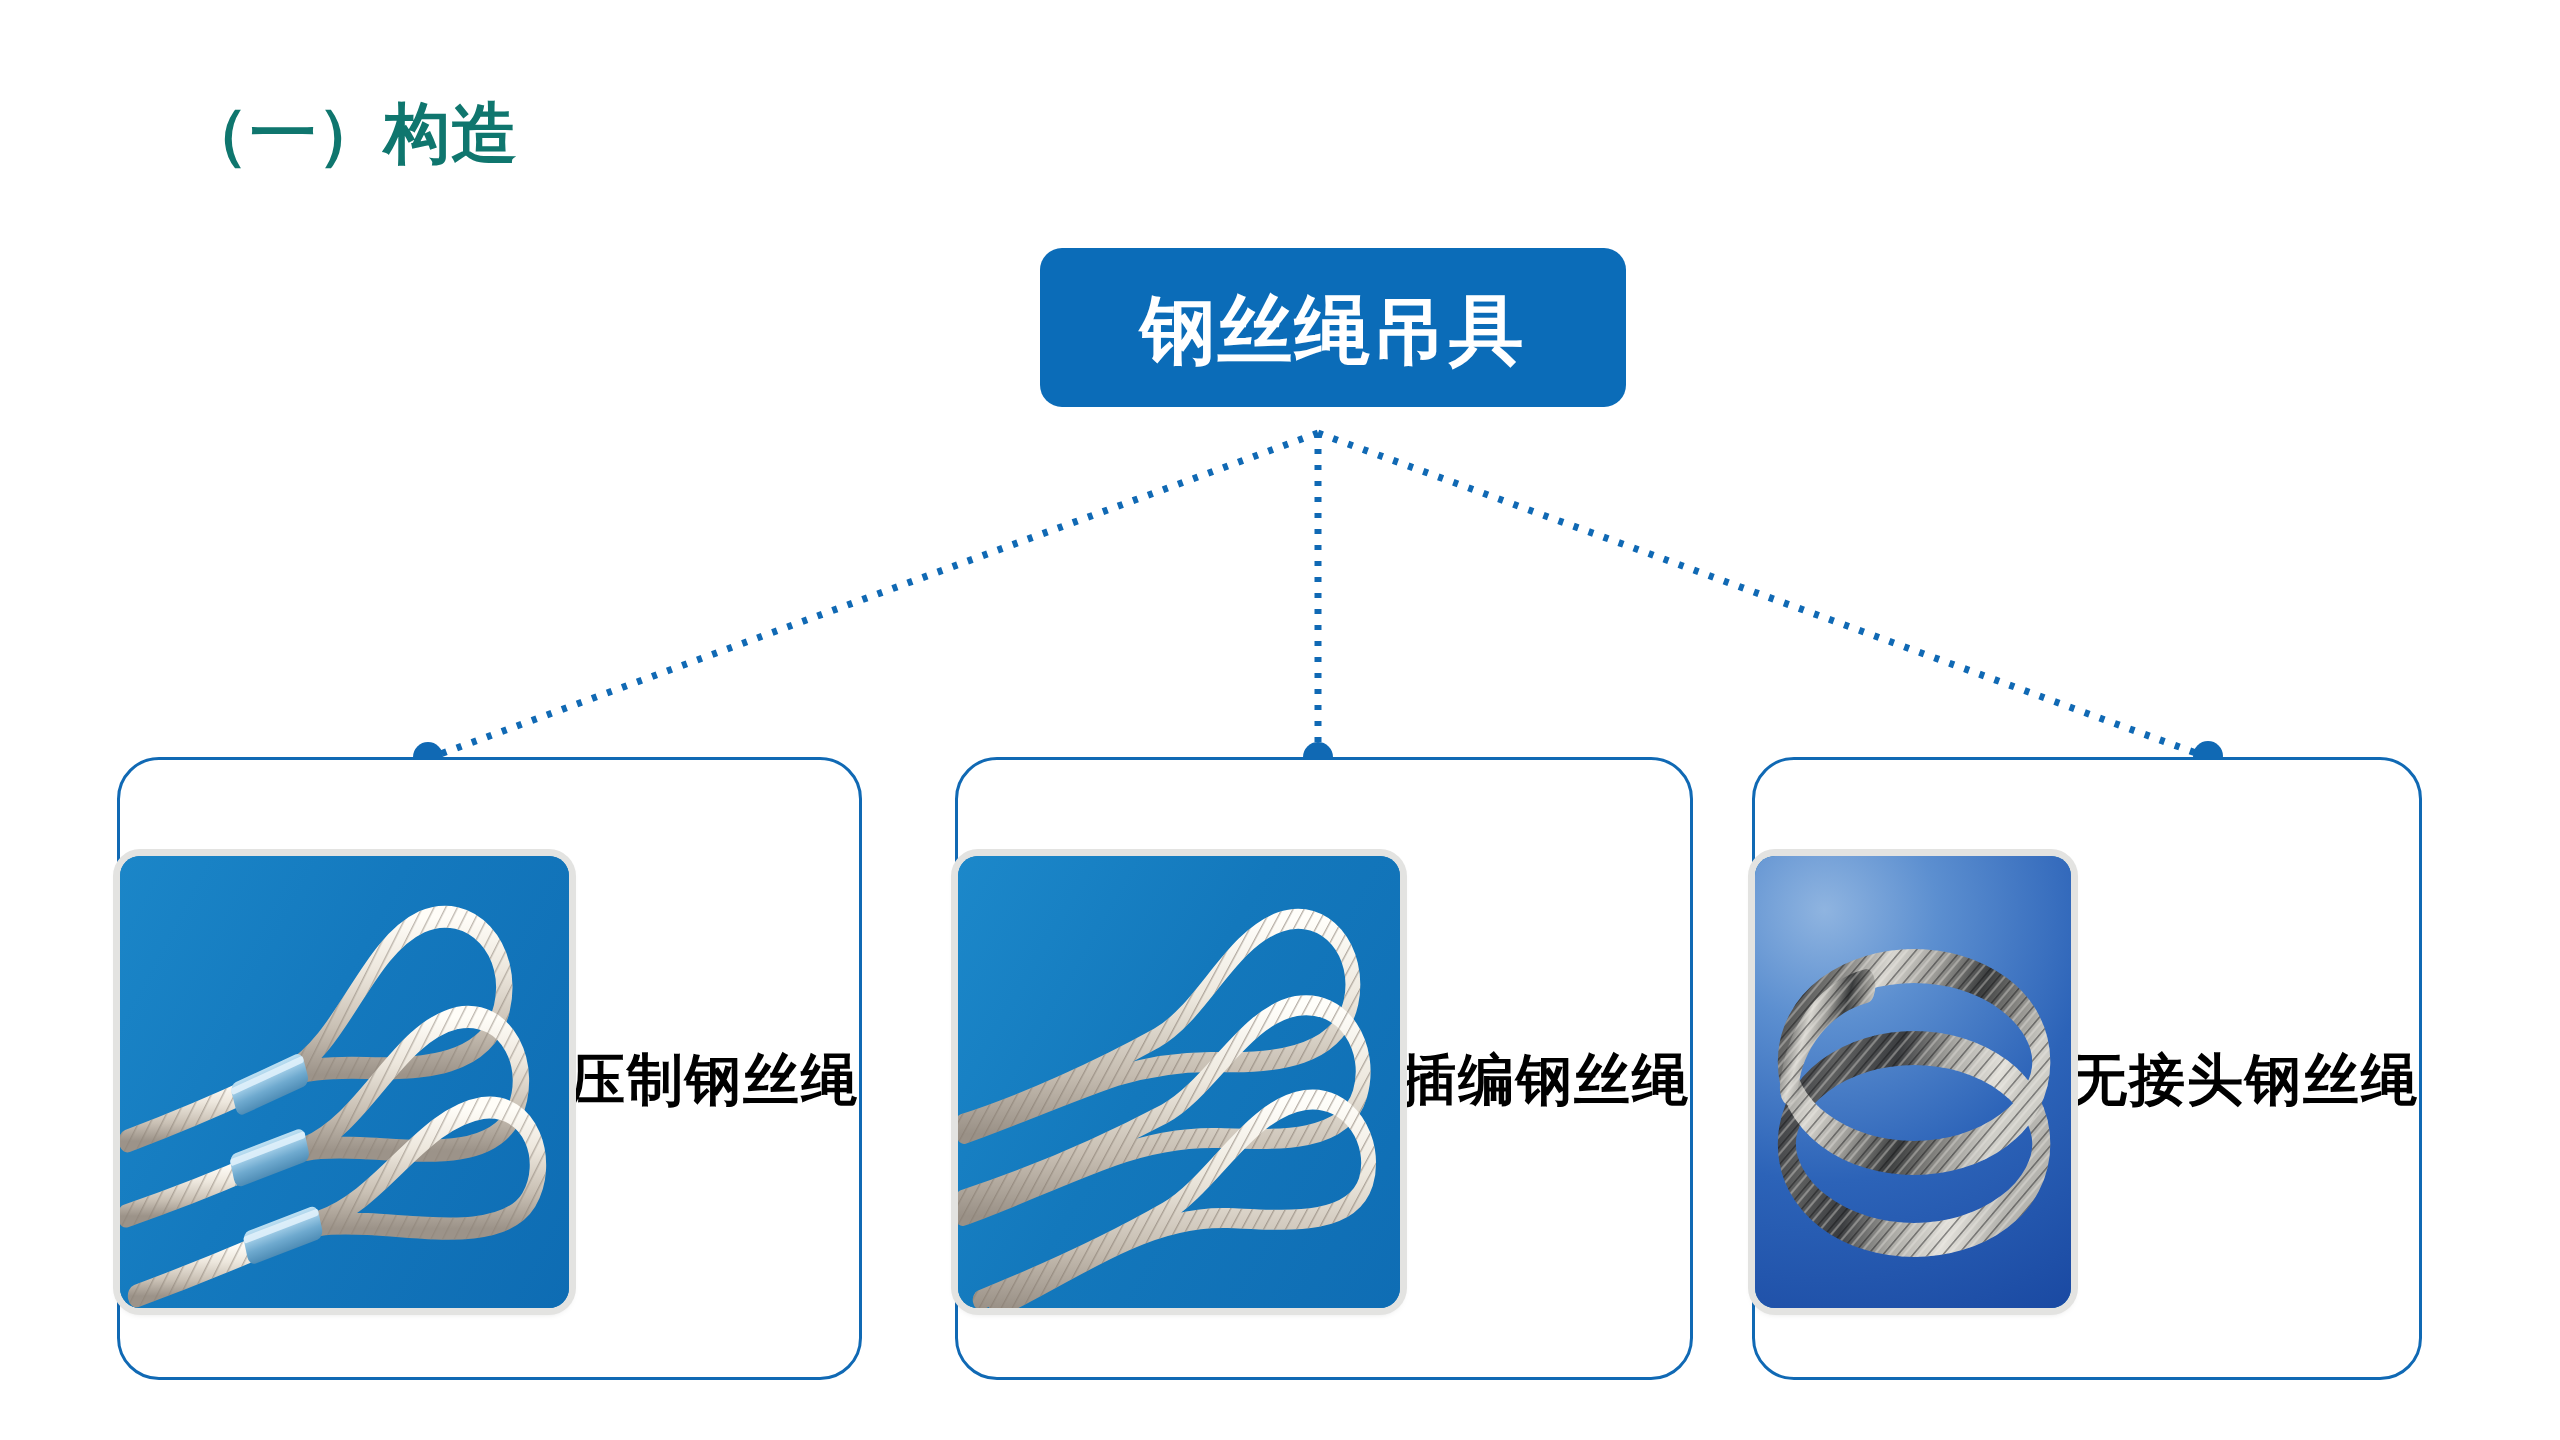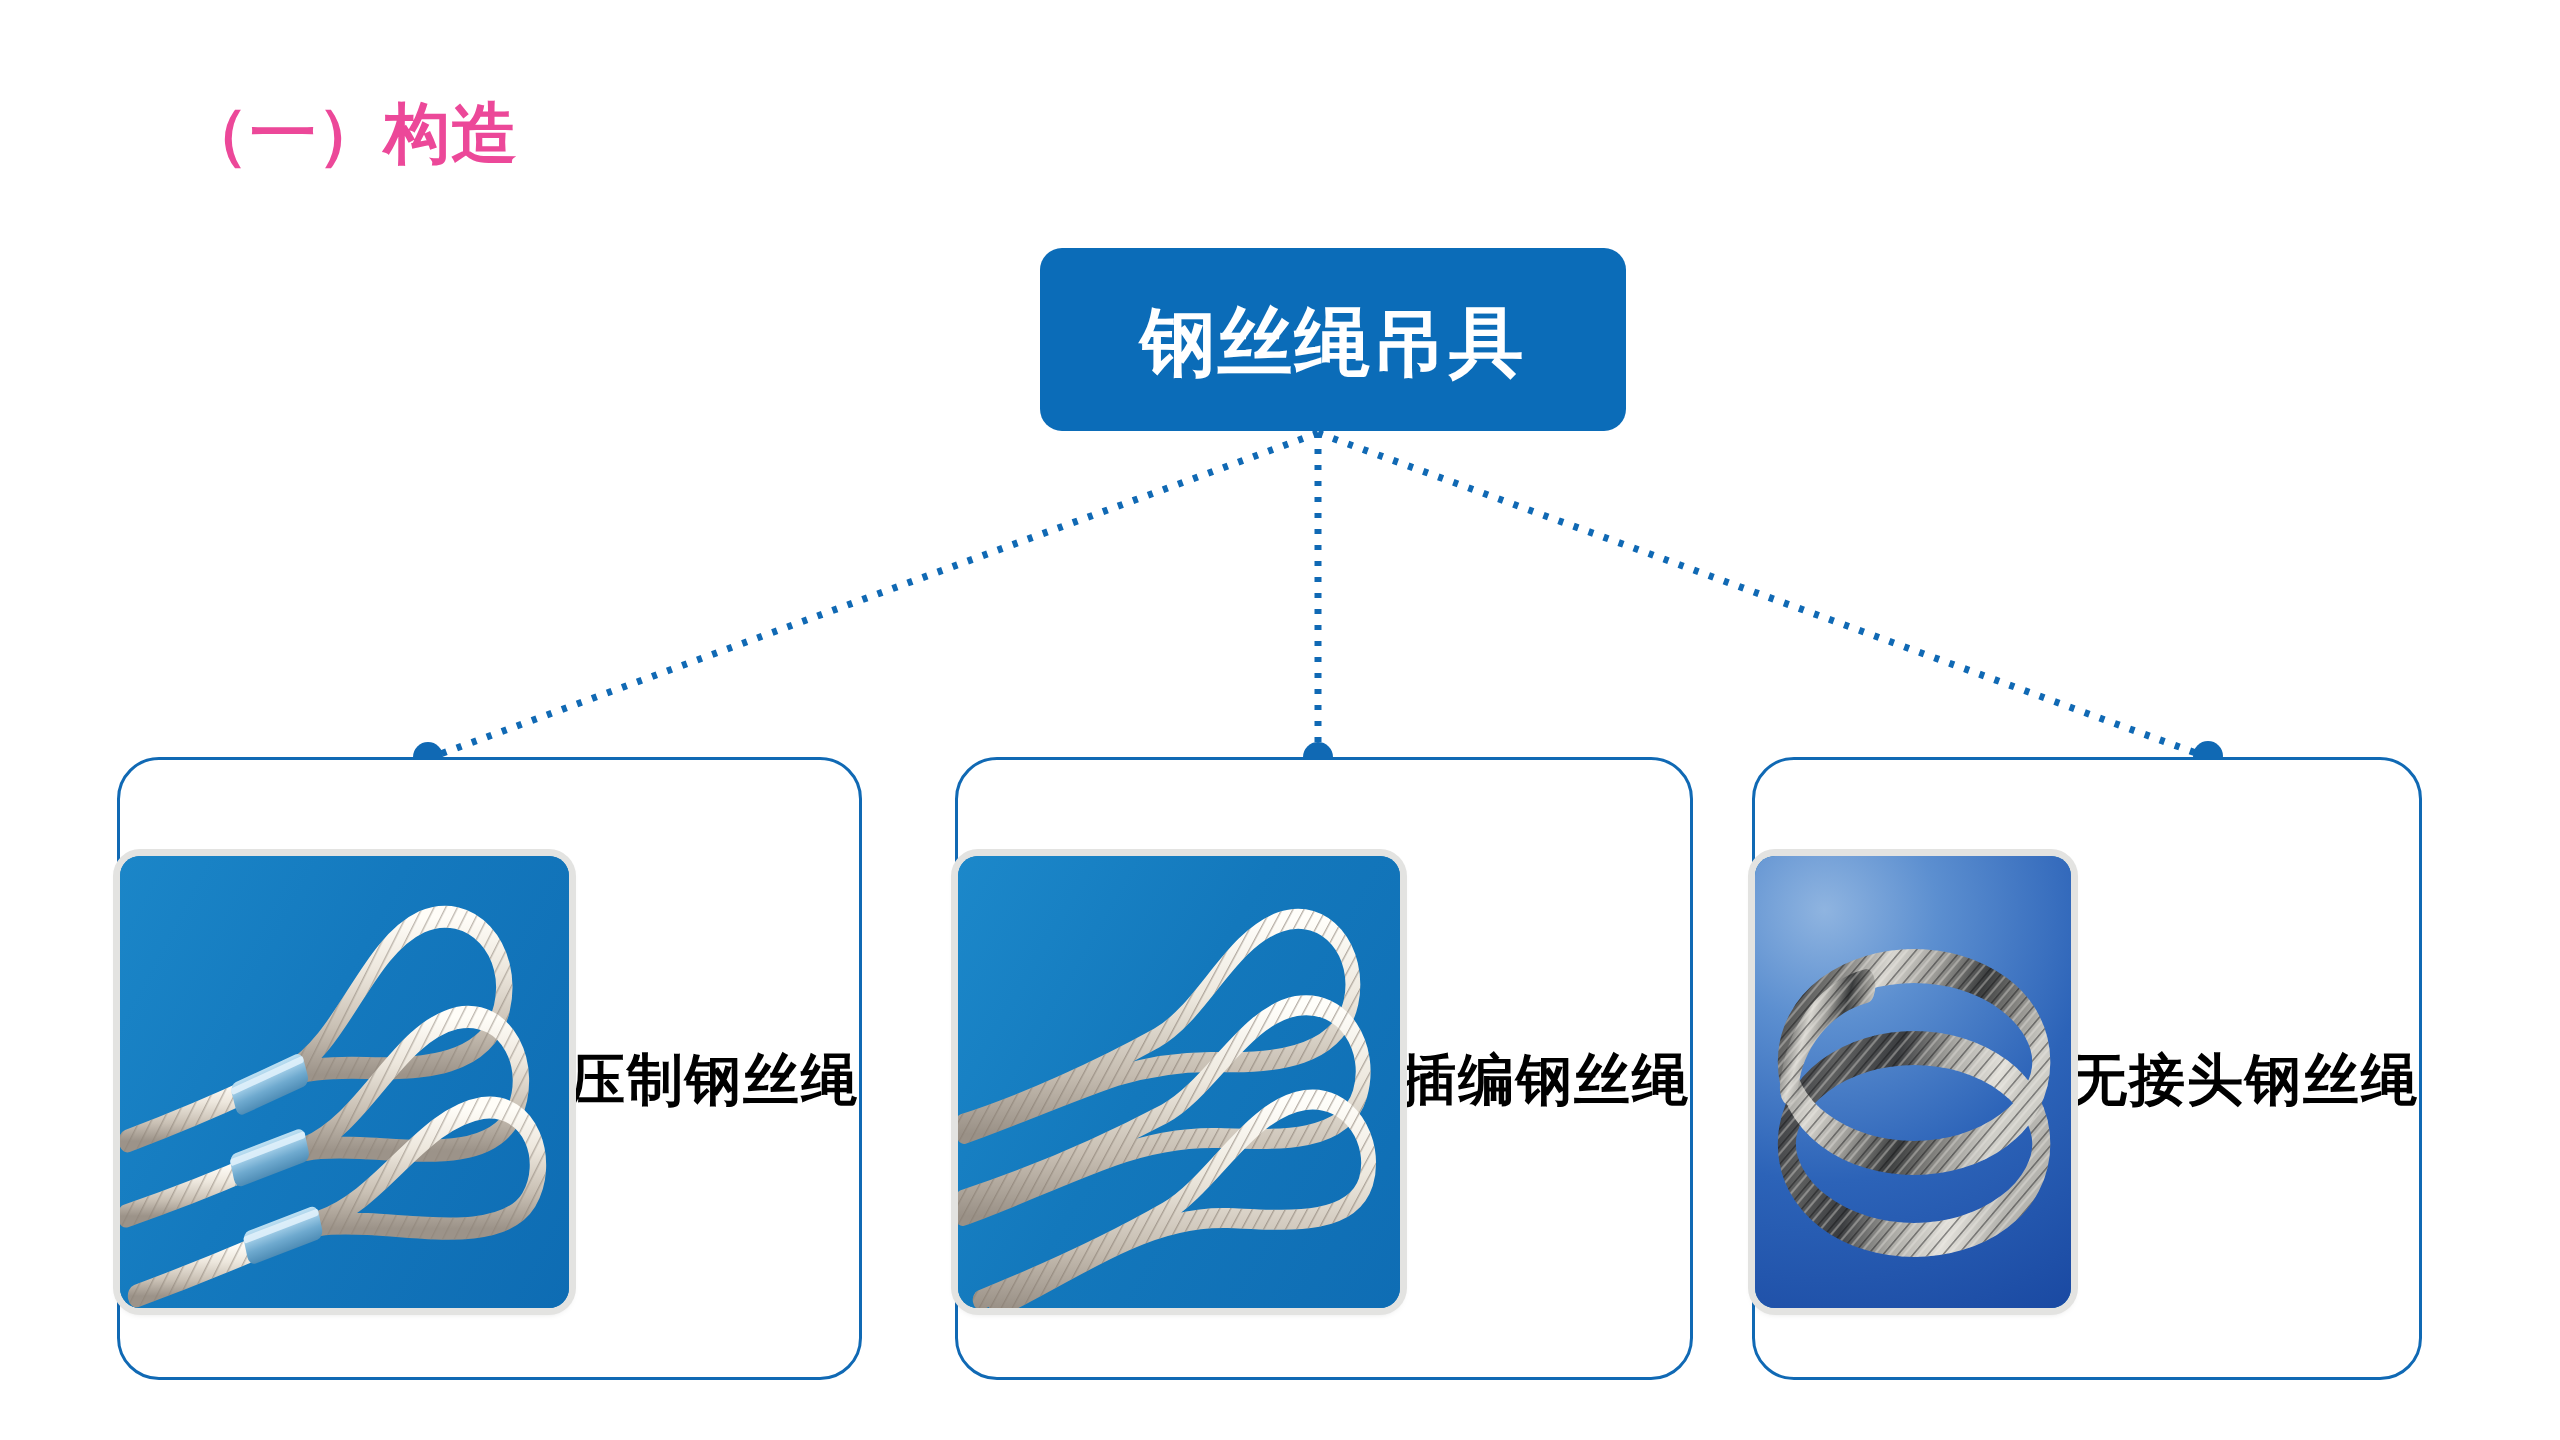--- a/index.html
+++ b/index.html
@@ -16,7 +16,7 @@
   
   #section-title{
     position:absolute;left:183px;top:96px;
-    font-size:66px;font-weight:bold;color:#ec4899;
+    font-size:66px;font-weight:bold;color:#0f766e;
     letter-spacing:1px;white-space:nowrap;line-height:1.15;
   }
 

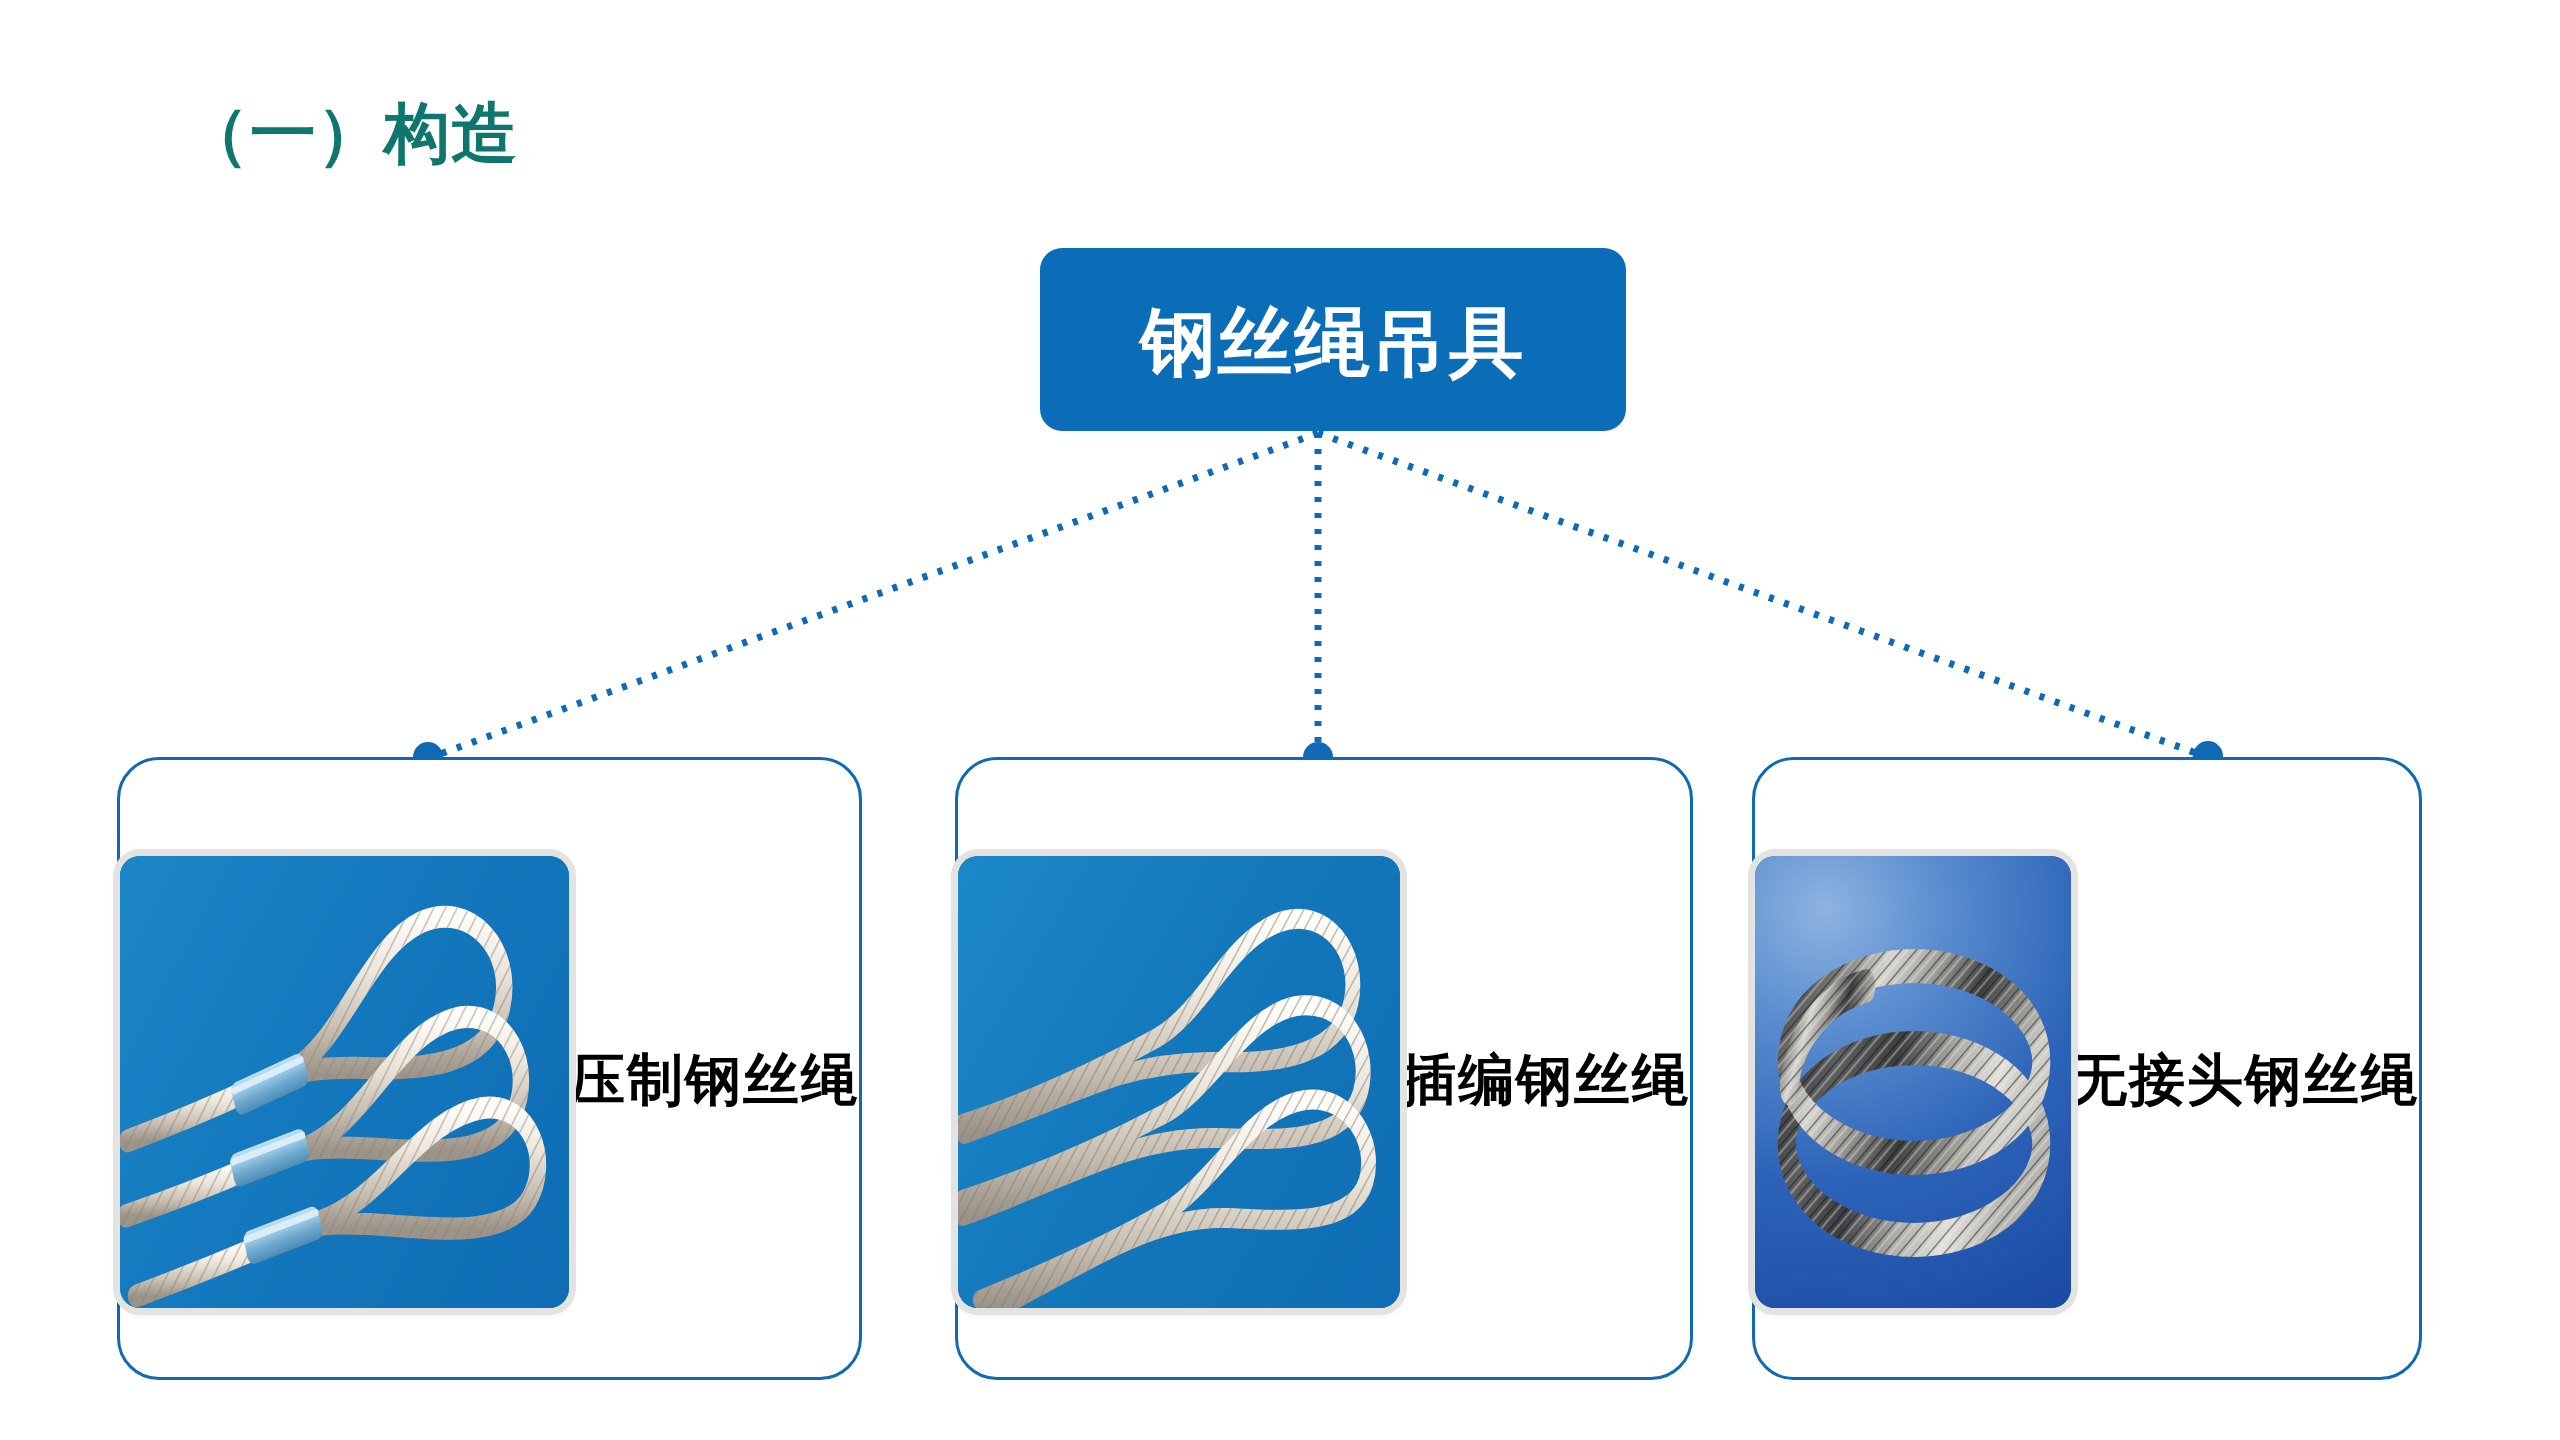--- a/index.html
+++ b/index.html
@@ -25,7 +25,7 @@
 
   
   #root-node{
-    position:absolute;left:1040px;top:248px;width:586px;height:183px;
+    position:absolute;left:1040px;top:248px;width:586px;height:159px;
     background:#0B6CB8;border-radius:22px;
     display:flex;align-items:center;justify-content:center;
   }

